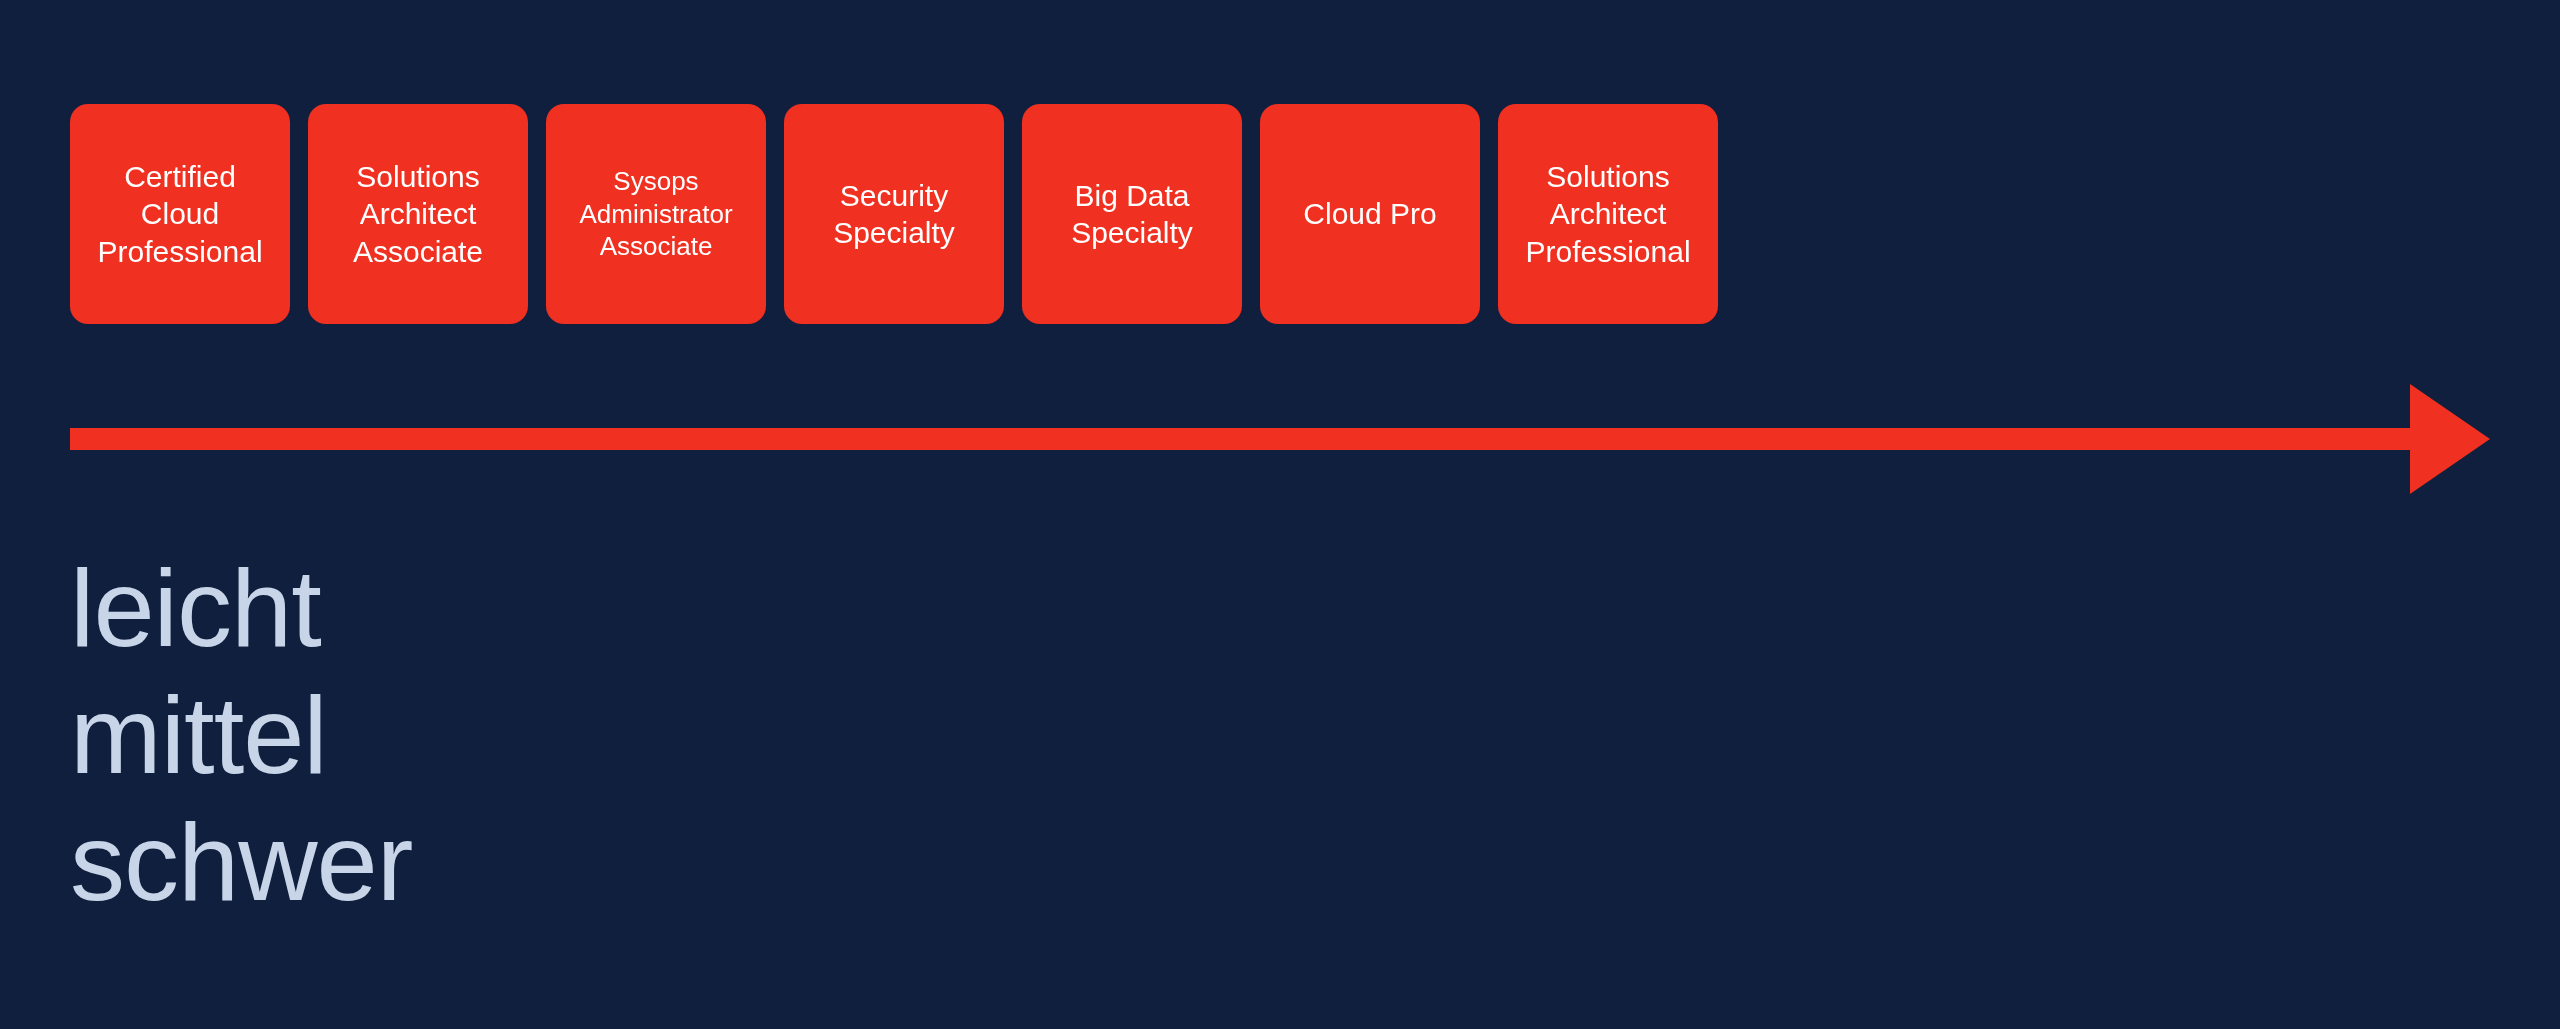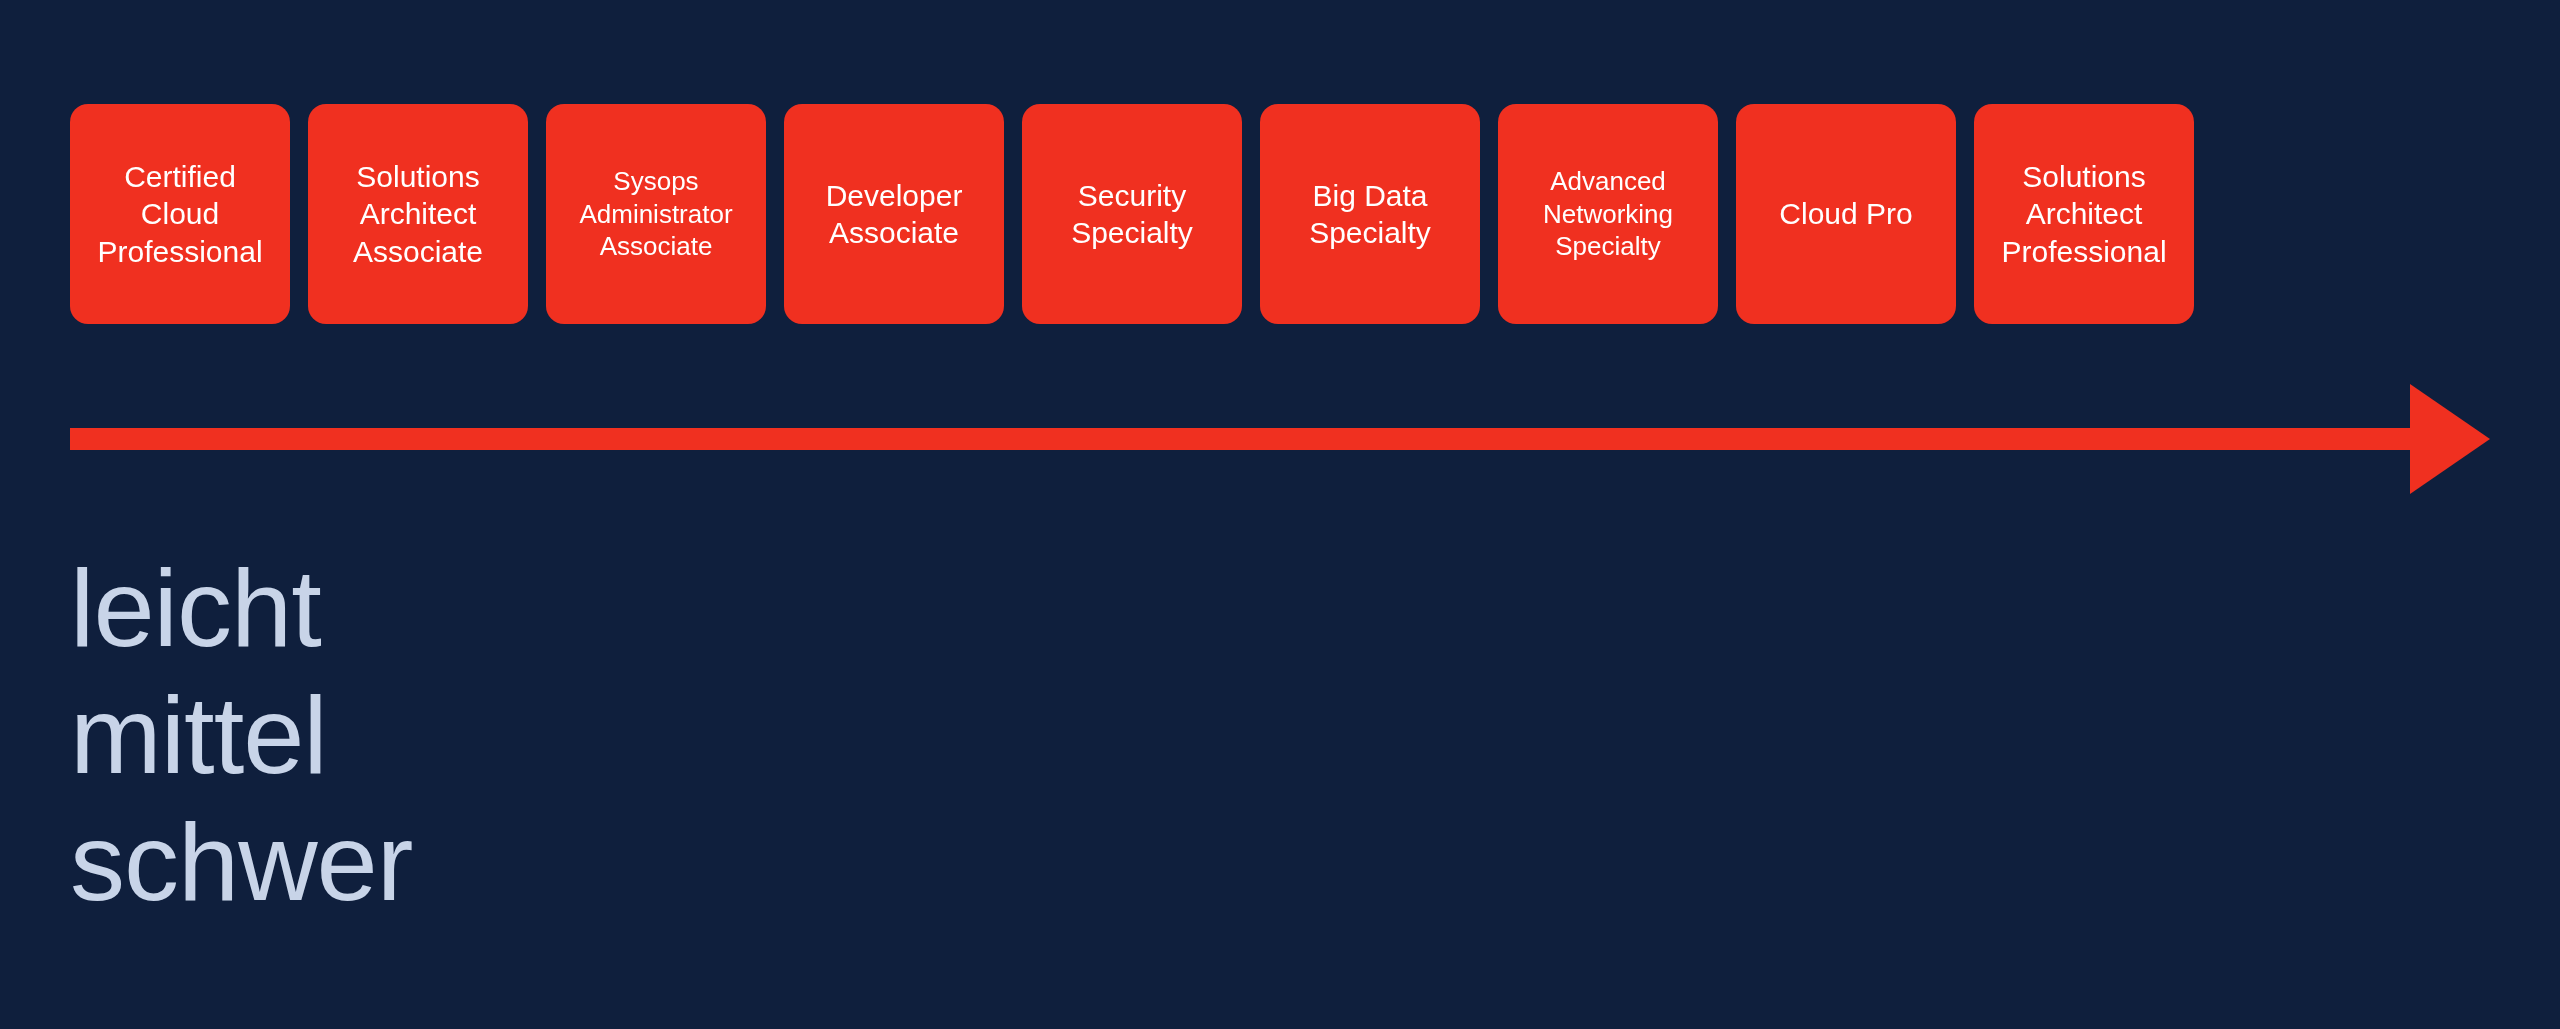--- a/index.html
+++ b/index.html
@@ -120,9 +120,6 @@
       <span>Sysops Administrator Associate</span>
     </div>
     <div class="cert-card">
-      <span>Developer Associate</span>
-    </div>
-    <div class="cert-card">
       <span>Security Specialty</span>
     </div>
     <div class="cert-card">

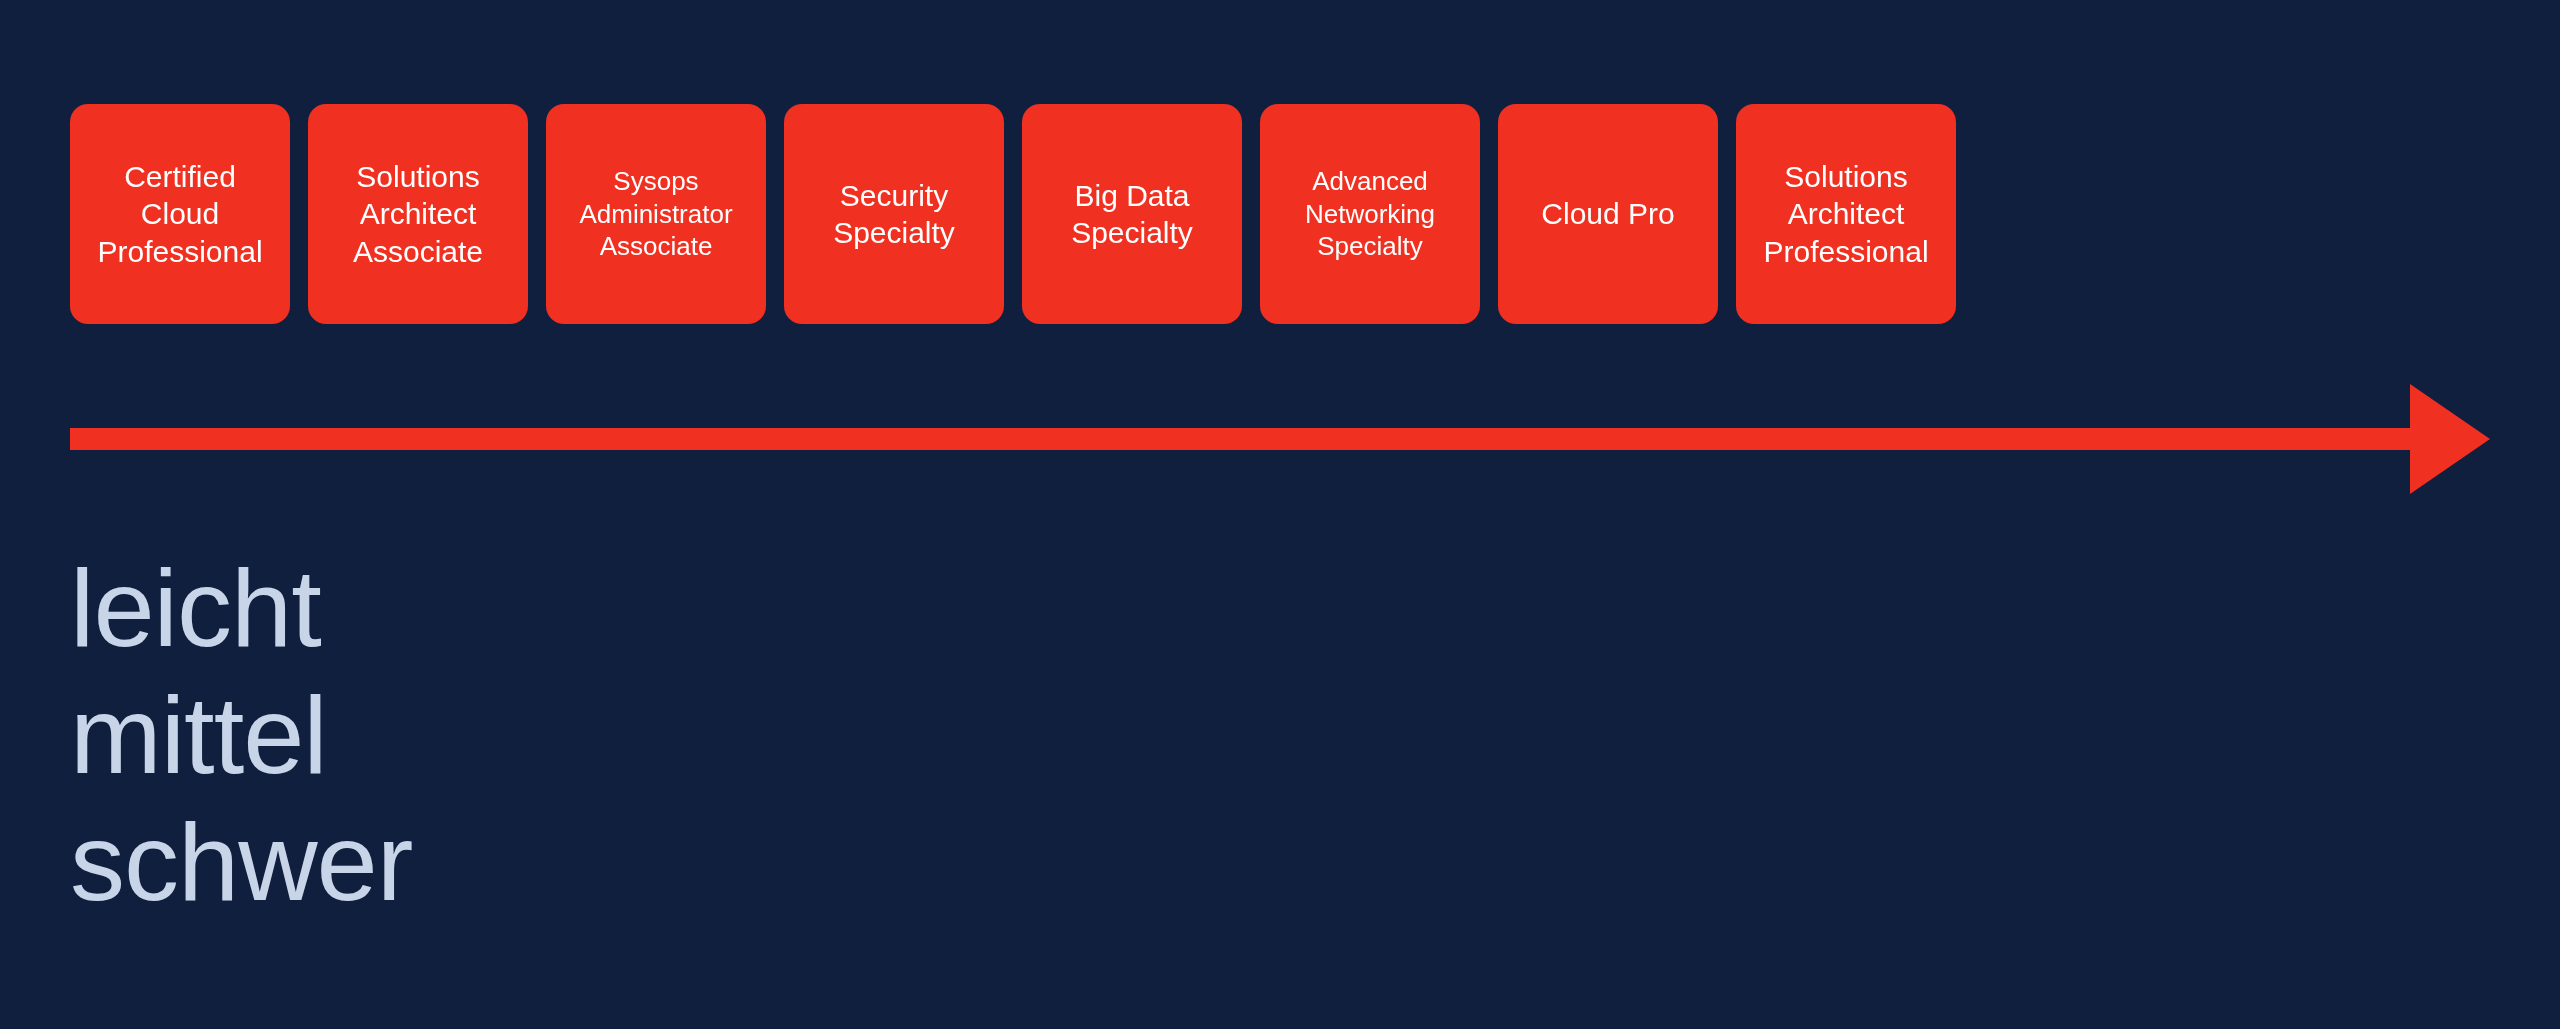--- a/index.html
+++ b/index.html
@@ -125,9 +125,6 @@
     <div class="cert-card">
       <span>Big Data Specialty</span>
     </div>
-    <div class="cert-card small-text">
-      <span>Advanced Networking Specialty</span>
-    </div>
     <div class="cert-card">
       <span>Cloud Pro</span>
     </div>

